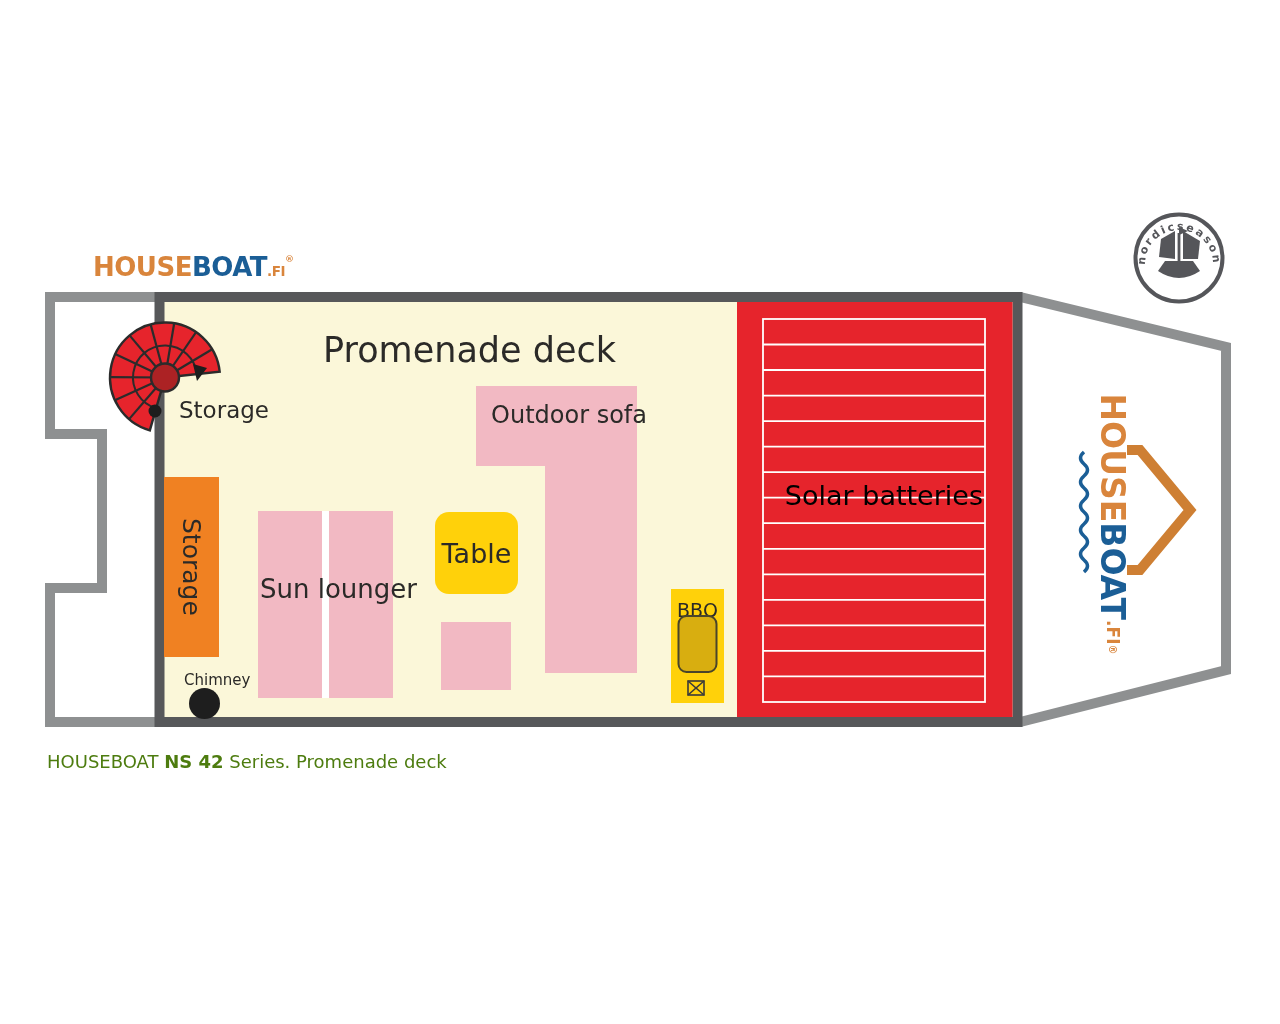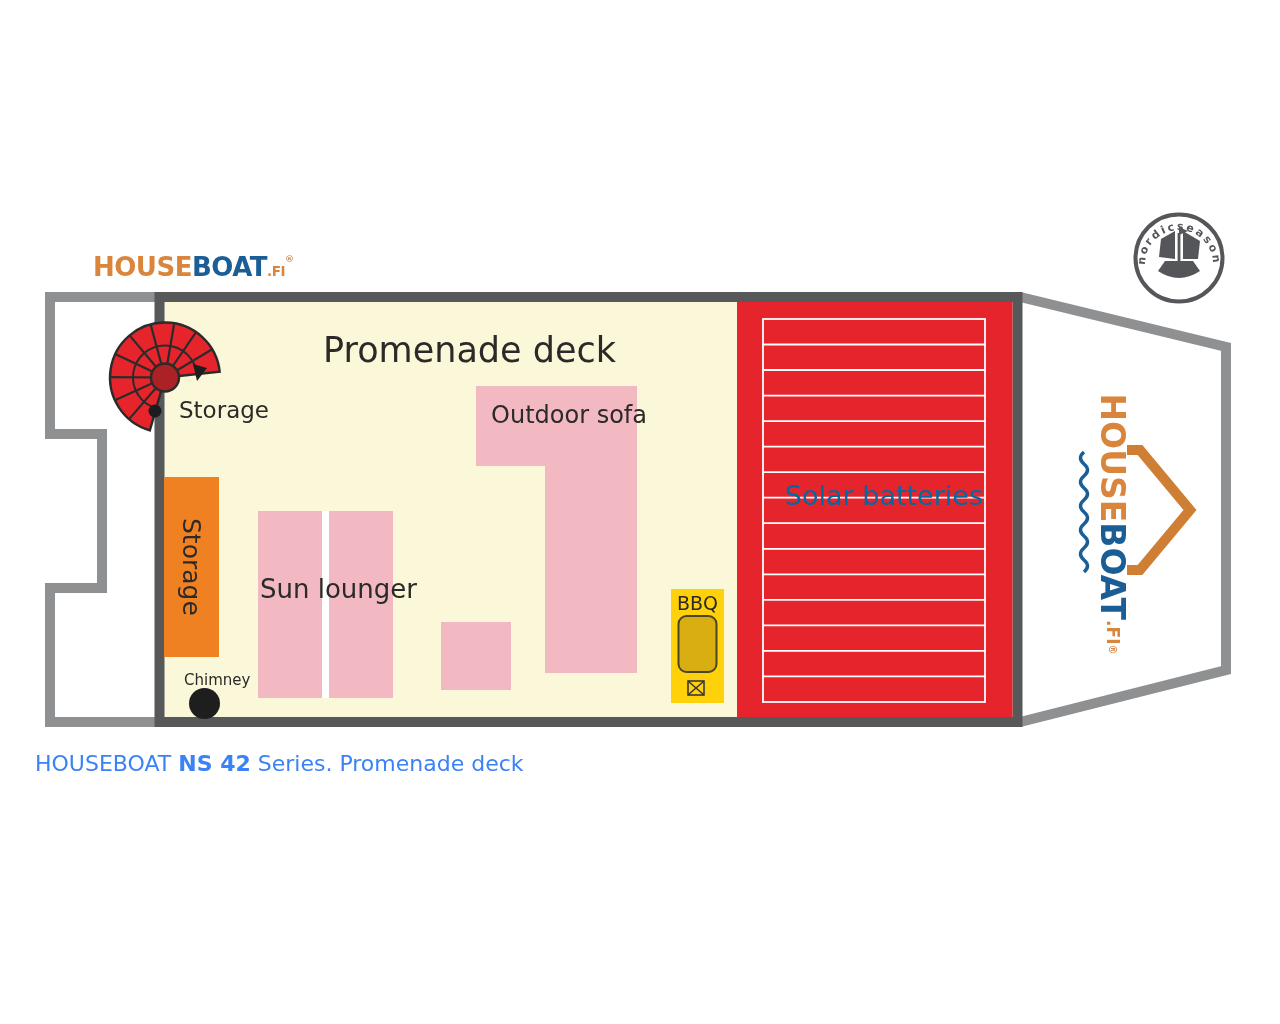--- a/index.html
+++ b/index.html
@@ -23,7 +23,7 @@
   .title{left:276px;top:329px;width:340px;font-size:35px;}
   .stairway{left:179px;top:397px;font-size:23px;}
   .chimney-l{left:184px;top:671px;font-size:15px;}
-  .solar-l{left:763px;top:477px;width:220px;font-size:27px;line-height:37px;color:#0369a1;}
+  .solar-l{left:763px;top:477px;width:220px;font-size:27px;line-height:37px;color:#000000;}
   .lounger-l{left:237px;top:574px;width:180px;font-size:26px;line-height:30px;}
   .sofa-l{left:467px;top:402px;width:180px;font-size:24px;line-height:26px;}
 

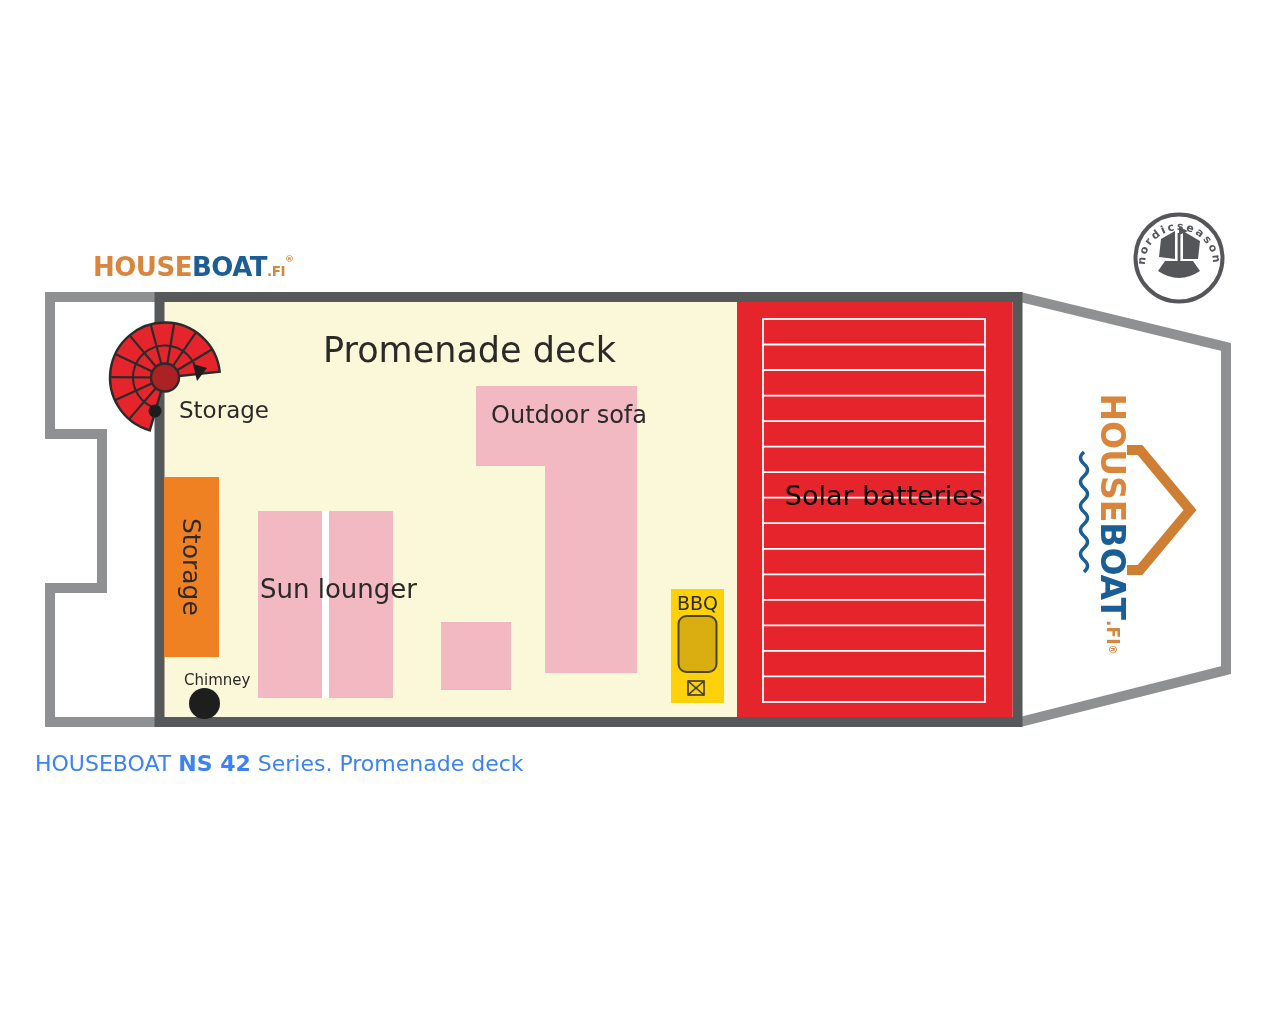--- a/index.html
+++ b/index.html
@@ -146,6 +146,9 @@
   <div class="ov lounger2"></div>
   <div class="ov lbl lounger-l center">Sun lounger</div>
 
+  <div class="ov table">
+    <span>Table</span>
+  </div>
   <div class="ov stool"></div>
 
   <div class="ov sofa-top"></div>

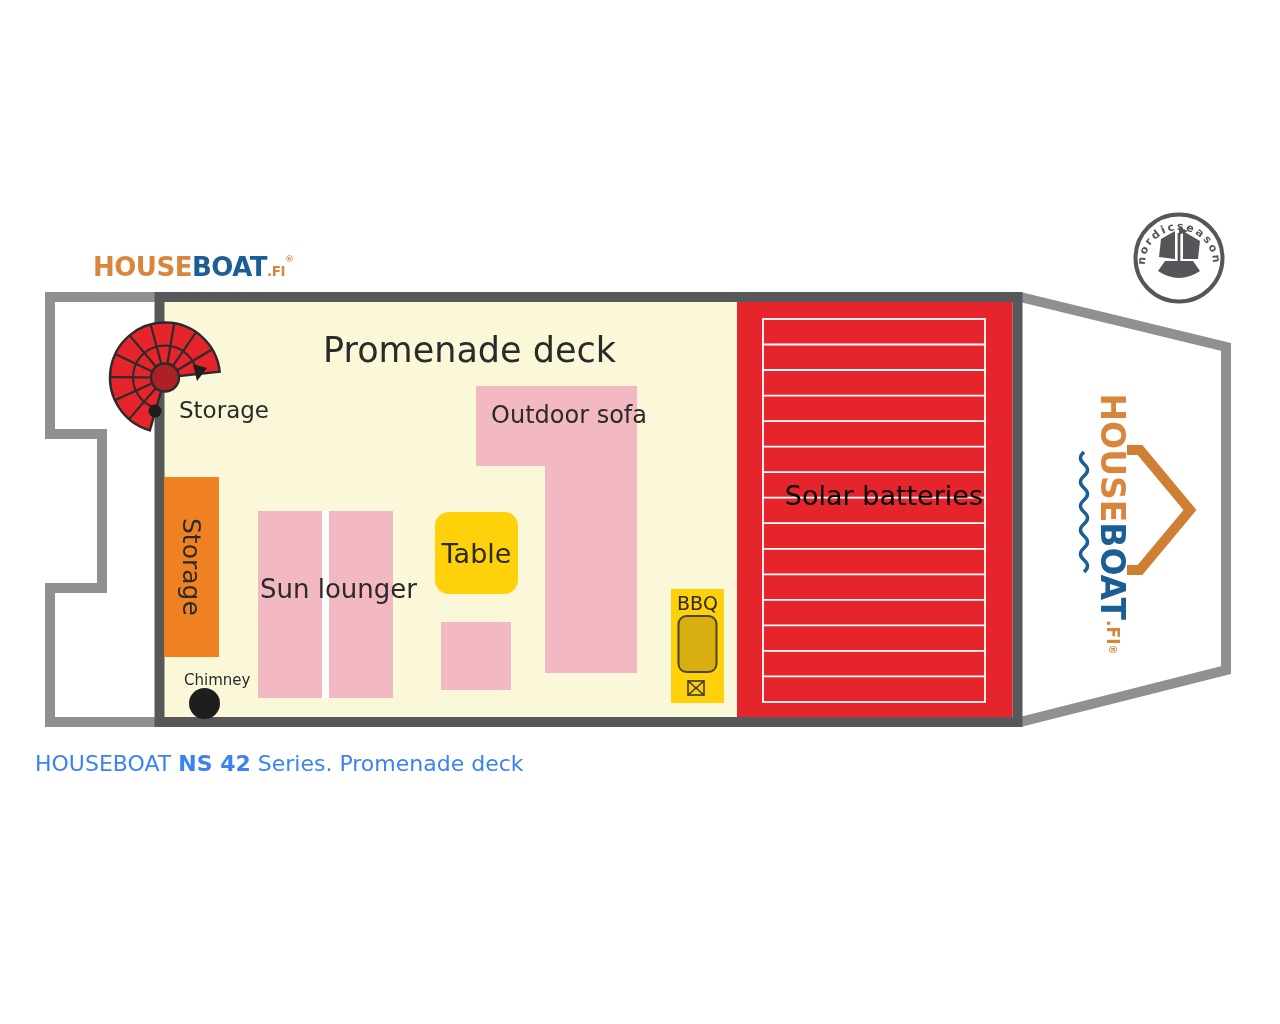--- a/index.html
+++ b/index.html
@@ -38,7 +38,7 @@
   .sofa-top{left:476px;top:386px;width:161px;height:80px;background:#f2b9c3;}
   .sofa-side{left:545px;top:466px;width:92px;height:207px;background:#f2b9c3;}
   .bbq{left:671px;top:589px;width:53px;height:114px;background:#ffd10a;}
-  .bbq .bbq-t{position:absolute;left:0;top:3px;width:100%;text-align:center;font-size:19px;}
+  .bbq .bbq-t{position:absolute;left:0;top:10px;width:100%;text-align:center;font-size:19px;}
 
   
   .bow-logo{

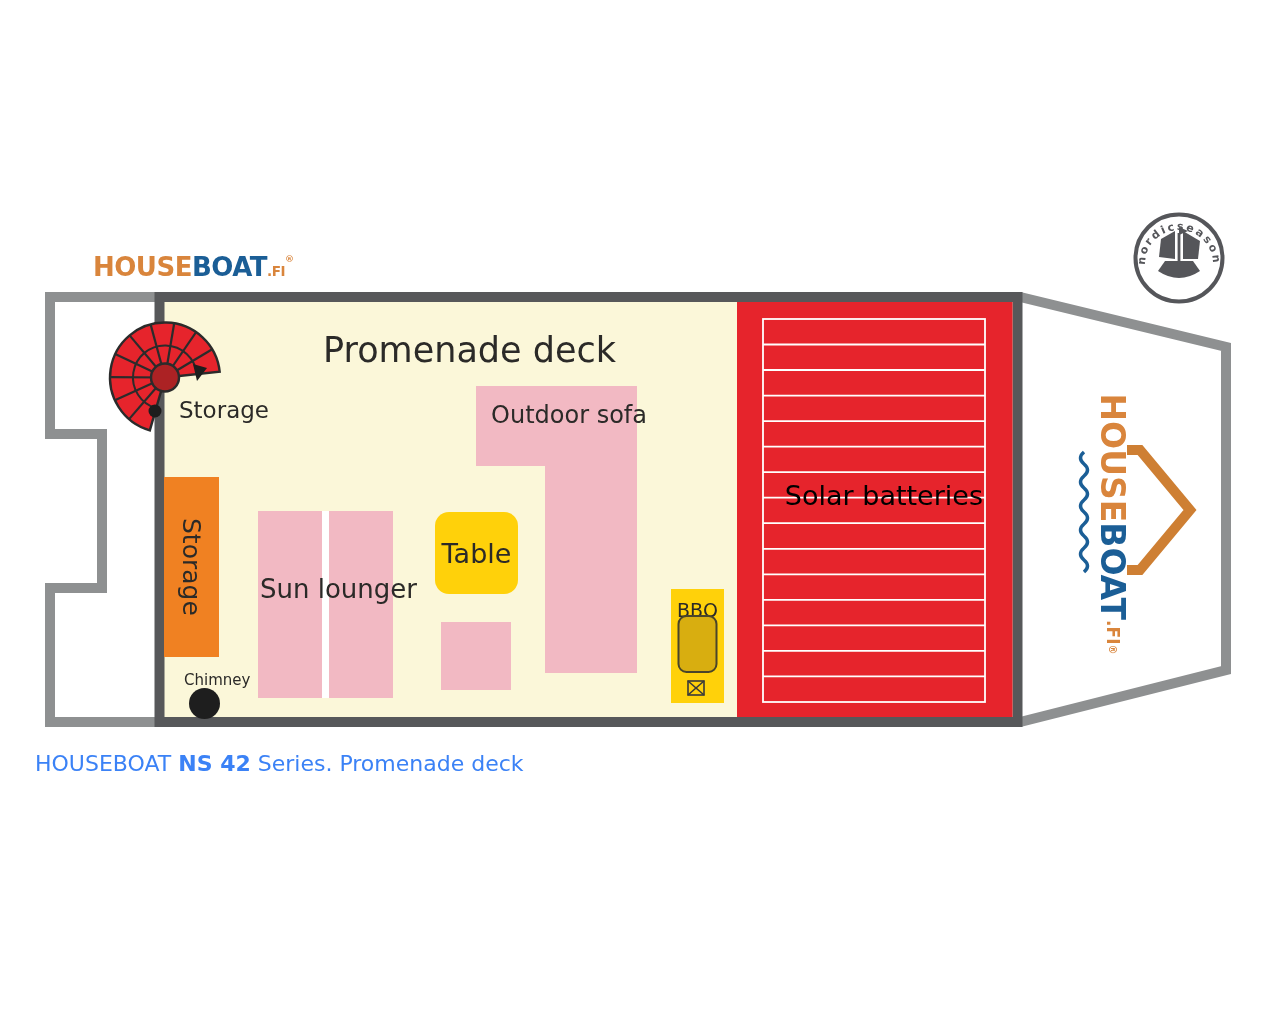--- a/index.html
+++ b/index.html
@@ -53,7 +53,7 @@
   .bow-logo .reg{color:#d9853c;font-size:10px;vertical-align:18px;}
 
   
-  .caption{left:35px;top:751px;font-size:22px;color:#3b82f6;white-space:nowrap;}
+  .caption{left:47px;top:751px;font-size:18px;color:#4d7c0f;white-space:nowrap;}
   .caption span{white-space:pre;}
   .caption .model{font-weight:bold;}
 </style>

